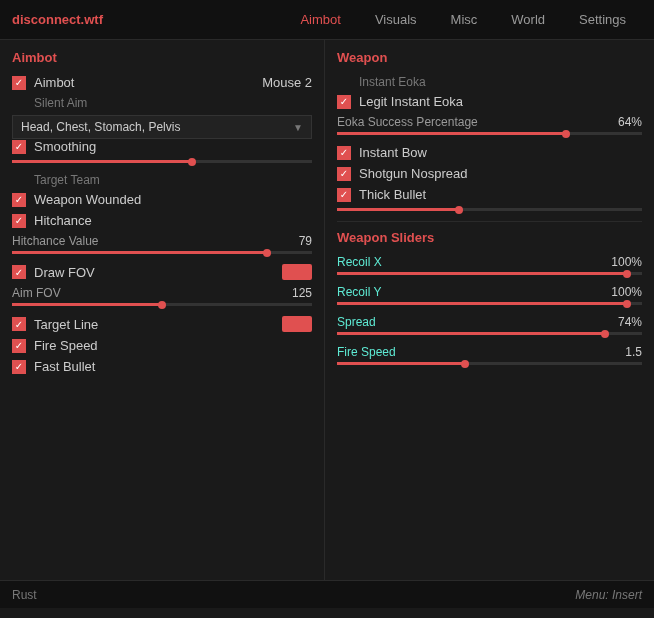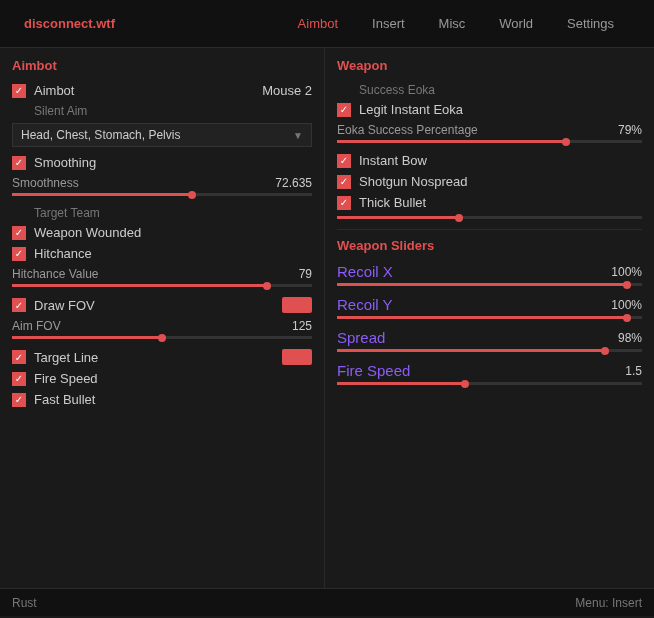--- a/index.html
+++ b/index.html
@@ -19,8 +19,8 @@
       display: flex;
       align-items: center;
       background: #111;
-      height: 48px;
-      padding: 0 24px;
+      height: 40px;
+      padding: 0 12px;
       border-bottom: 1px solid #2a2a2a;
     }
 

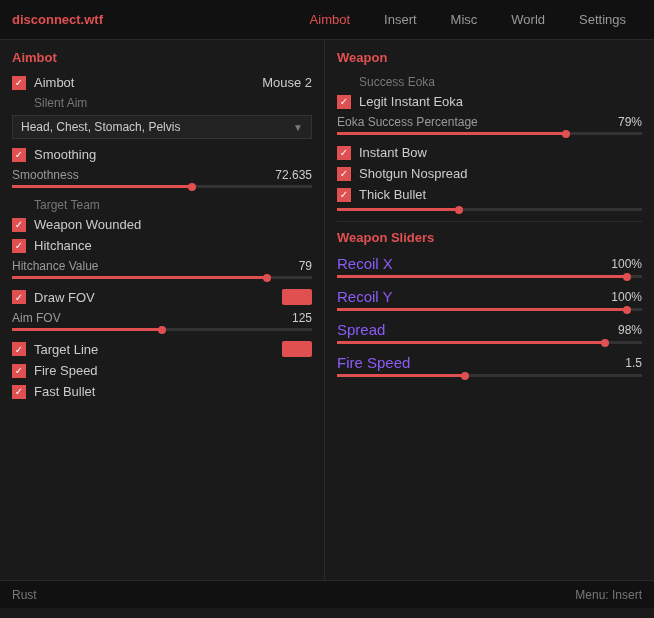--- a/index.html
+++ b/index.html
@@ -267,7 +267,7 @@
   <span class="logo">disconnect.wtf</span>
   <nav class="nav-tabs">
     <div class="nav-tab active">Aimbot</div>
-    <div class="nav-tab">Insert</div>
+    <div class="nav-tab">Visuals</div>
     <div class="nav-tab">Misc</div>
     <div class="nav-tab">World</div>
     <div class="nav-tab">Settings</div>

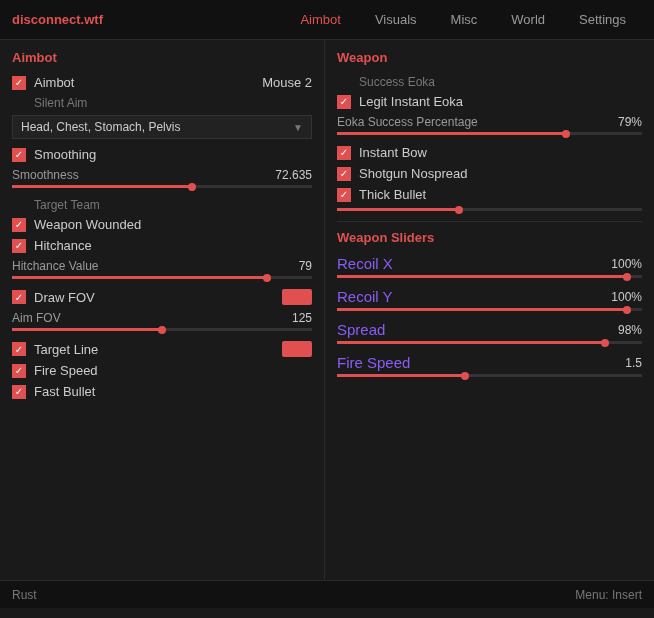--- a/index.html
+++ b/index.html
@@ -369,7 +369,7 @@
     <div class="section-title">Weapon</div>
 
 
-    <div class="sub-item">Success Eoka</div>
+    <div class="sub-item">Instant Eoka</div>
 
     <div class="checkbox-row">
       <div class="cb"></div>

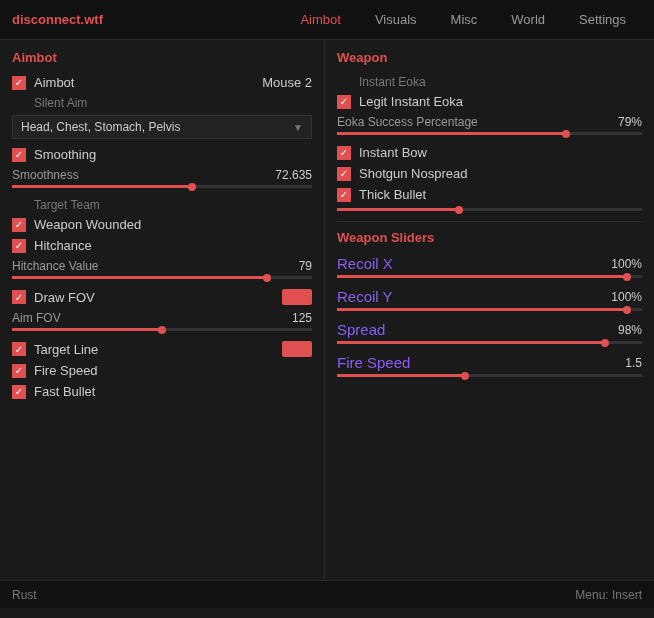--- a/index.html
+++ b/index.html
@@ -129,7 +129,7 @@
       background: #222;
       border: 1px solid #333;
       padding: 4px 8px;
-      margin-bottom: 8px;
+      margin-bottom: 0;
       cursor: pointer;
     }
 

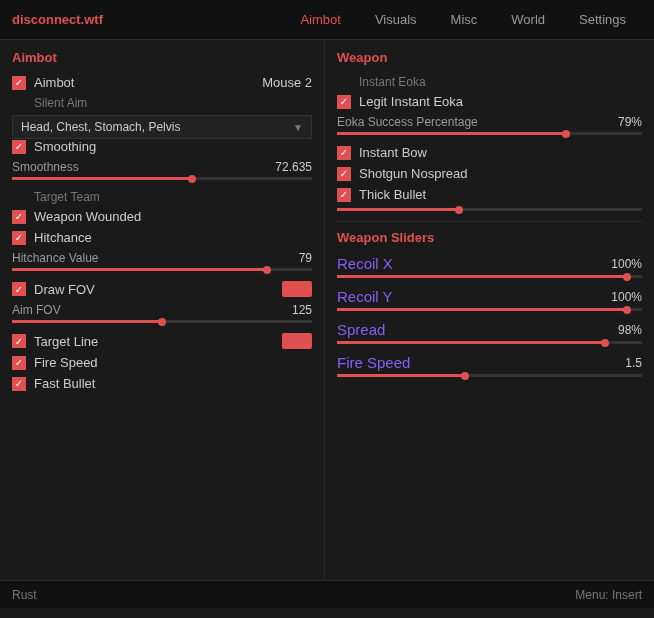--- a/index.html
+++ b/index.html
@@ -379,7 +379,7 @@
     <div class="slider-container">
       <div class="slider-row">
         <span class="slider-label">Eoka Success Percentage</span>
-        <span class="slider-value">79%</span>
+        <span class="slider-value">64%</span>
       </div>
       <div class="slider-track">
         <div class="slider-fill" style="width: 75%"></div>

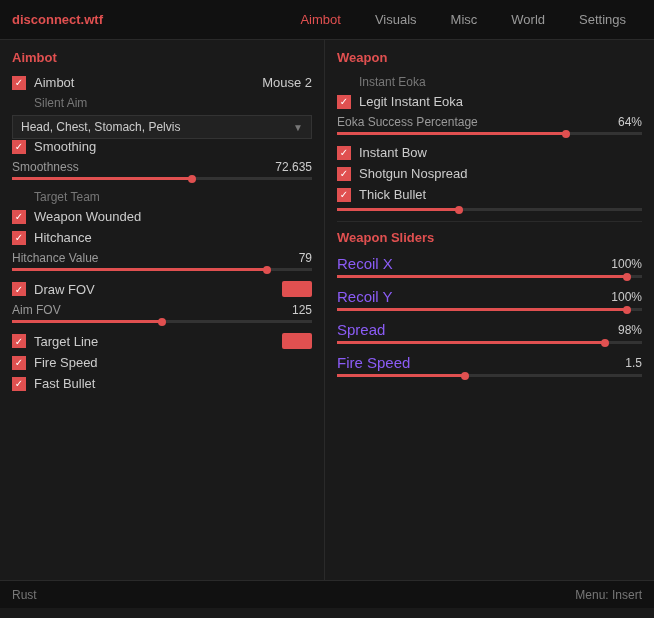--- a/index.html
+++ b/index.html
@@ -298,10 +298,6 @@
     </div>
 
     <div class="slider-container">
-      <div class="slider-row">
-        <span class="slider-label">Smoothness</span>
-        <span class="slider-value">72.635</span>
-      </div>
       <div class="slider-track">
         <div class="slider-fill" style="width: 60%"></div>
         <div class="slider-thumb" style="left: calc(60% - 4px)"></div>

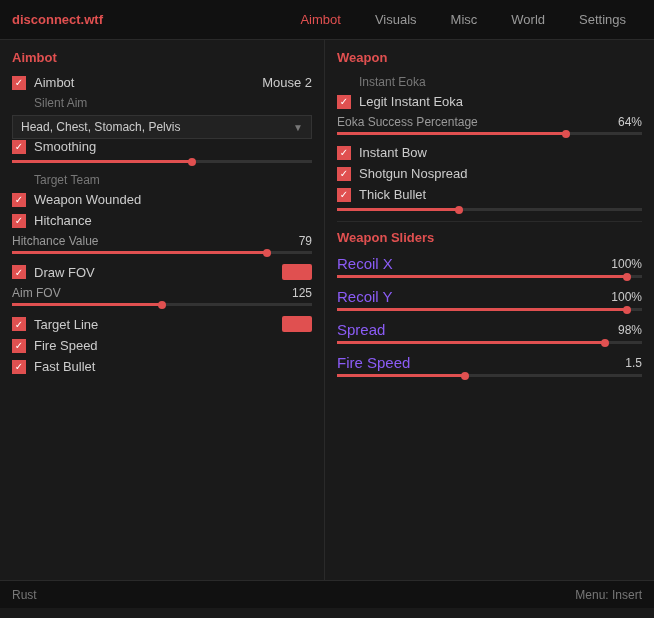--- a/index.html
+++ b/index.html
@@ -215,8 +215,8 @@
     }
 
     .ws-label {
-      color: #8b5cf6;
-      font-size: 15px;
+      color: #5eead4;
+      font-size: 12px;
     }
 
     .ws-value {

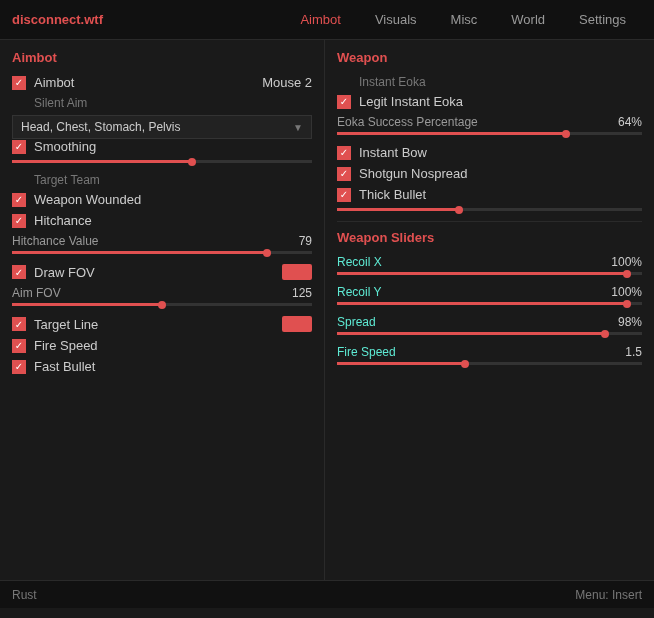--- a/index.html
+++ b/index.html
@@ -434,7 +434,7 @@
     <div class="weapon-slider-row">
       <div class="ws-header">
         <span class="ws-label">Spread</span>
-        <span class="ws-value">98%</span>
+        <span class="ws-value">74%</span>
       </div>
       <div class="slider-track">
         <div class="slider-fill" style="width: 88%"></div>

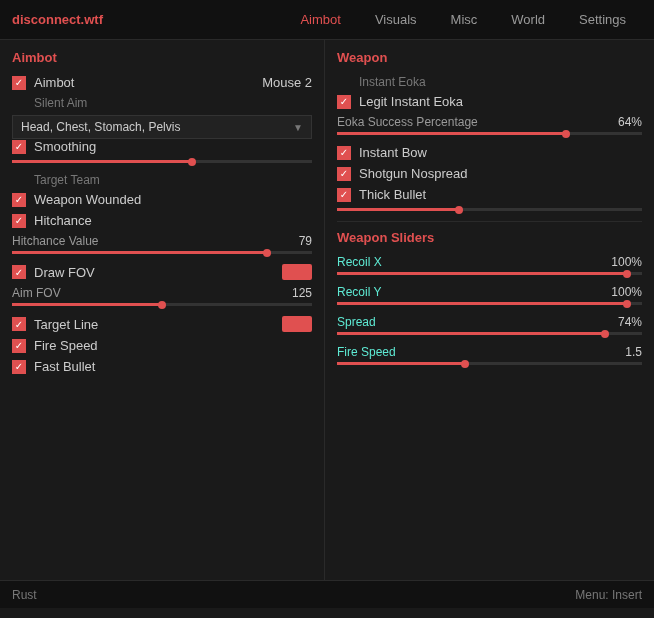--- a/index.html
+++ b/index.html
@@ -244,6 +244,7 @@
       margin-left: auto;
       color: #777;
       font-size: 12px;
+      font-style: italic;
     }
 
     

